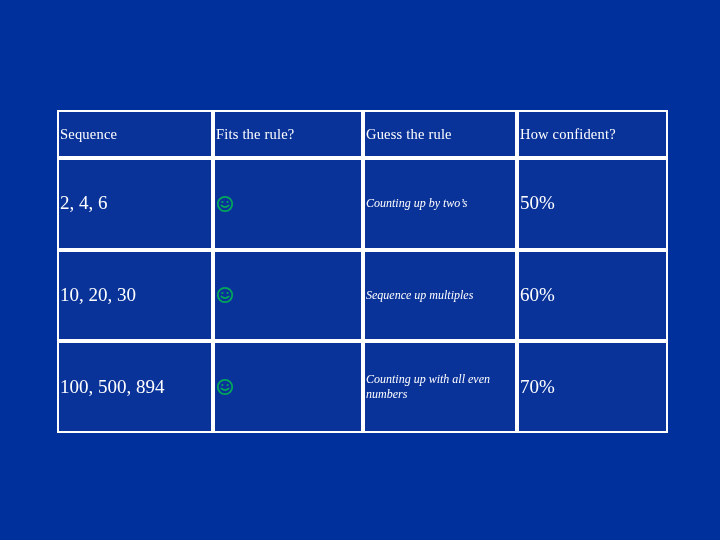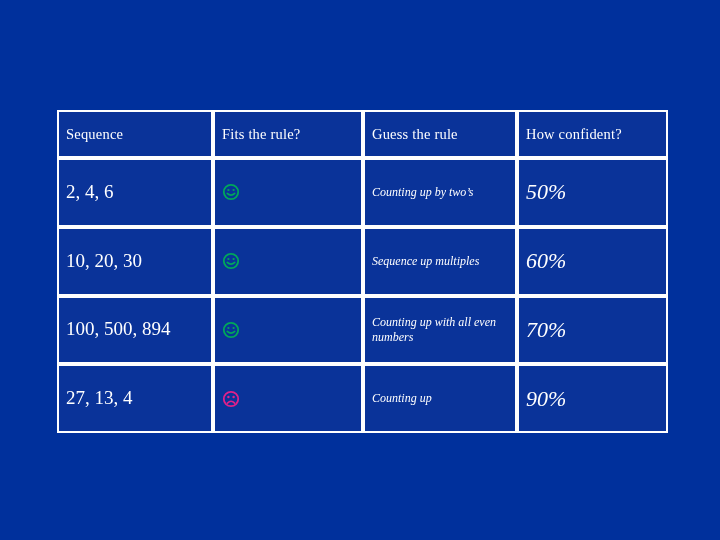--- a/index.html
+++ b/index.html
@@ -38,7 +38,7 @@
     border: 2px solid #ffffff;
     color: #ffffff;
     vertical-align: middle;
-    padding: 0 7px;
+    padding: 0 1px;
     text-align: left;
     font-weight: normal;
   }

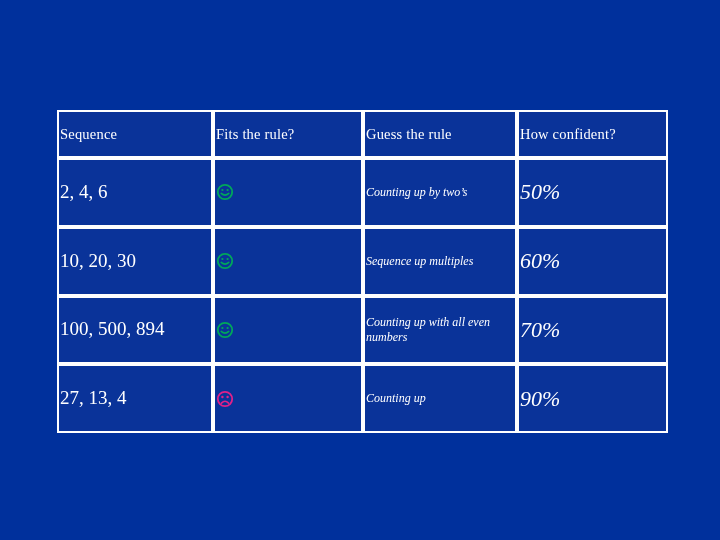--- a/index.html
+++ b/index.html
@@ -61,9 +61,8 @@
     margin-left: 44px;
   }
   .cell-conf {
-    font-size: 22px;
+    font-size: 19px;
     line-height: 1.1;
-    font-style: italic;
   }
   .cell-guess {
     font-size: 12px;

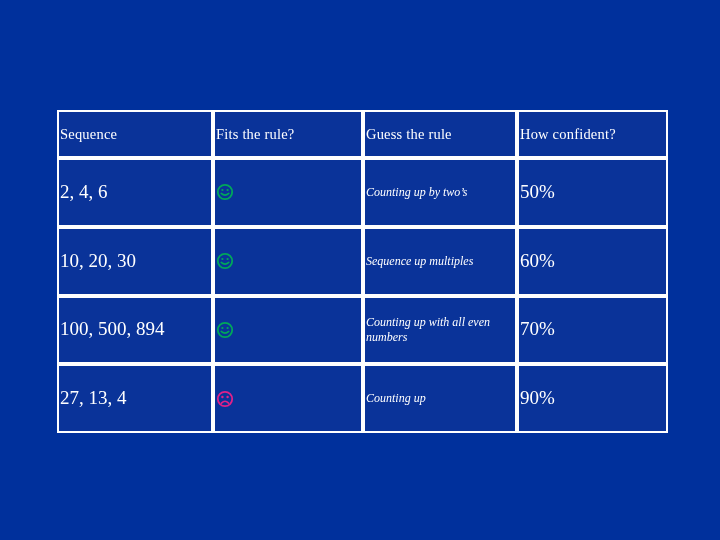--- a/index.html
+++ b/index.html
@@ -152,21 +152,6 @@
       </tr>
 
 
-      <tr>
-        <td class="cell-seq">27, 13, 4</td>
-        <td class="cell-fits">
-          <span class="face-wrap">
-            <svg class="face-svg" width="18" height="18" viewBox="0 0 18 18">
-              <circle cx="9" cy="9" r="7.2" fill="none" stroke="#e0218a" stroke-width="1.8"></circle>
-              <circle cx="6.4" cy="7" r="1.2" fill="#e0218a"></circle>
-              <circle cx="11.6" cy="7" r="1.2" fill="#e0218a"></circle>
-              <path d="M5.4 13.1 Q9 9.4 12.6 13.1" fill="none" stroke="#e0218a" stroke-width="1.6" stroke-linecap="round"></path>
-            </svg>
-          </span>
-        </td>
-        <td class="cell-guess">Counting up</td>
-        <td class="cell-conf">90%</td>
-      </tr>
 
 
     </tbody>

